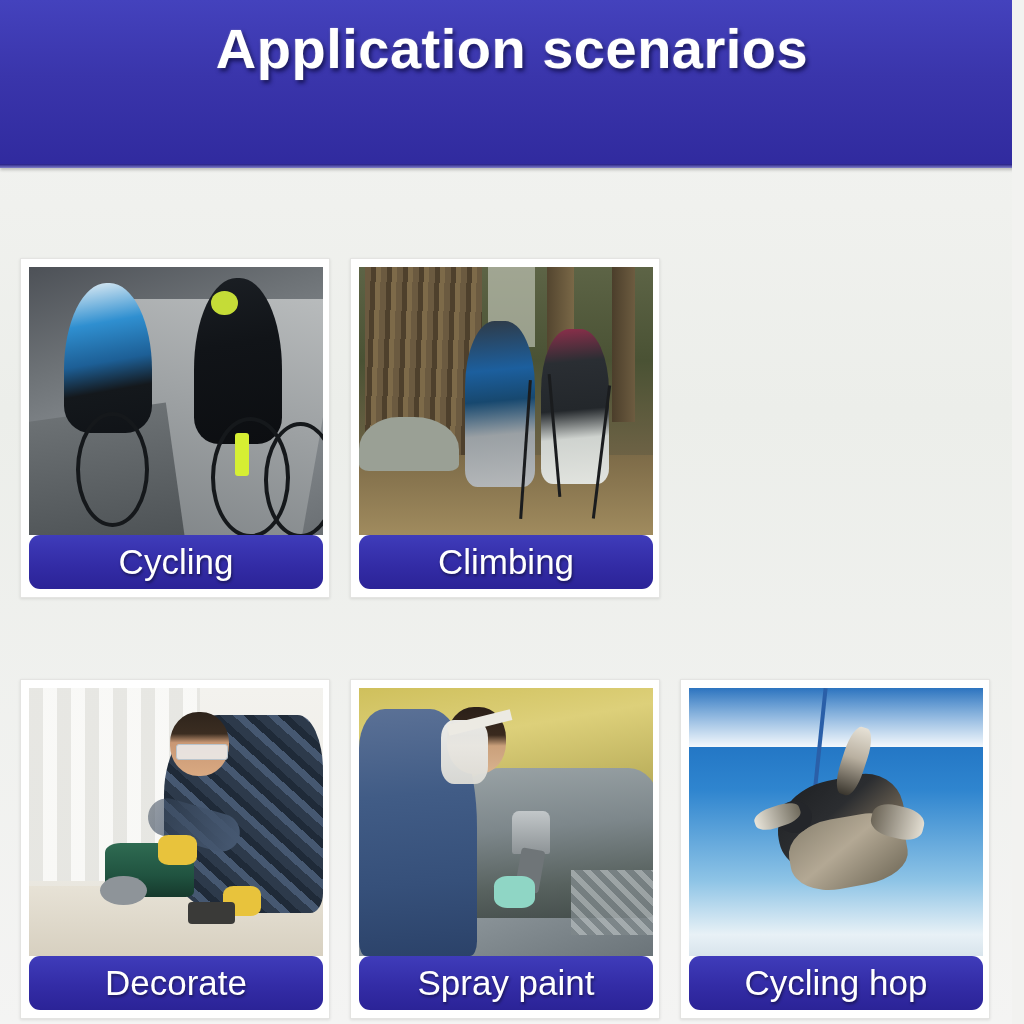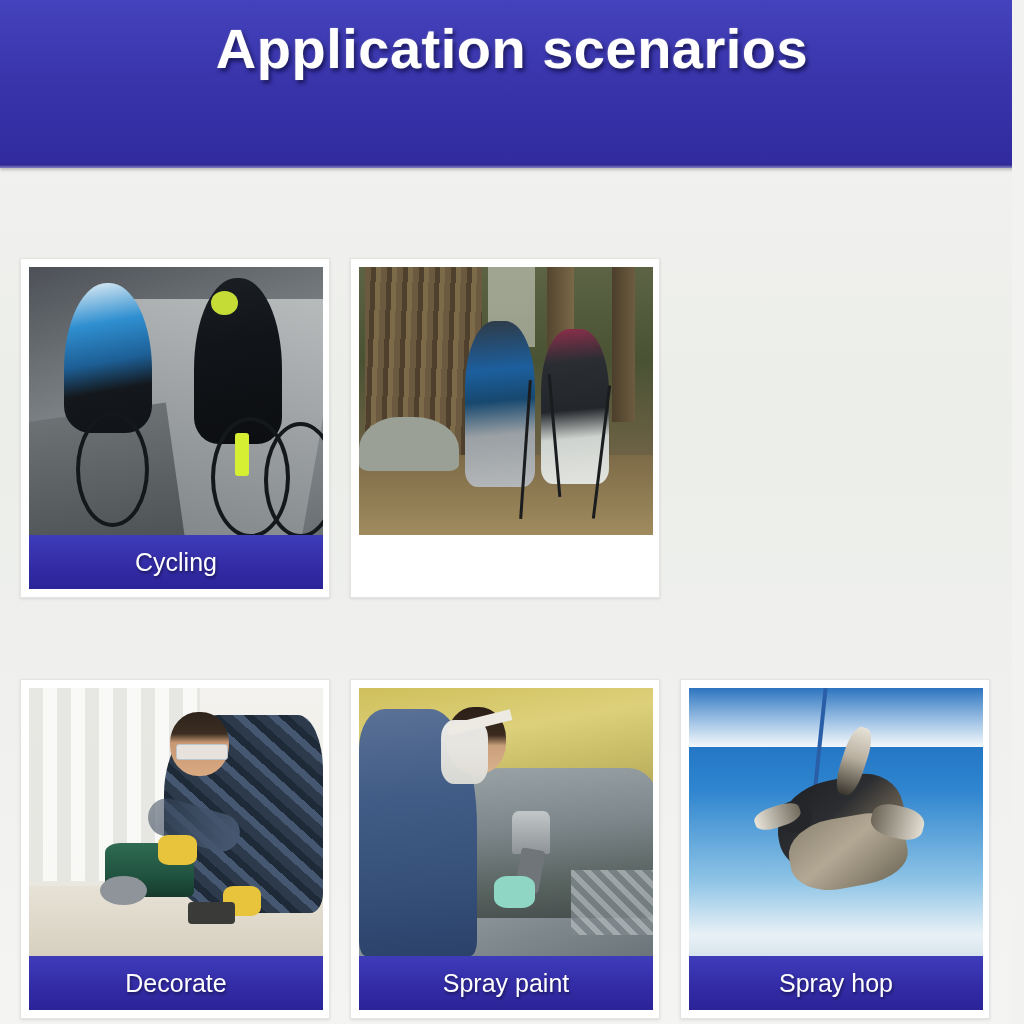--- a/index.html
+++ b/index.html
@@ -37,9 +37,9 @@
     background:#9aa0a2;}
   .caption{position:relative;width:294px;height:54px;
     background:linear-gradient(180deg,#3f3cba 0%,#332ca6 55%,#2b2397 100%);
-    color:#fff;font-size:25px;line-height:54px;text-align:center;
+    color:#fff;font-size:35px;line-height:54px;text-align:center;
     white-space:nowrap;overflow:hidden;
-    text-shadow:1px 2px 3px rgba(0,0,0,.45);}
+    text-shadow:1px 2px 3px rgba(0,0,0,.45);border-radius:11px;}
 
   
   .sky,.ground,.blob{position:absolute;}

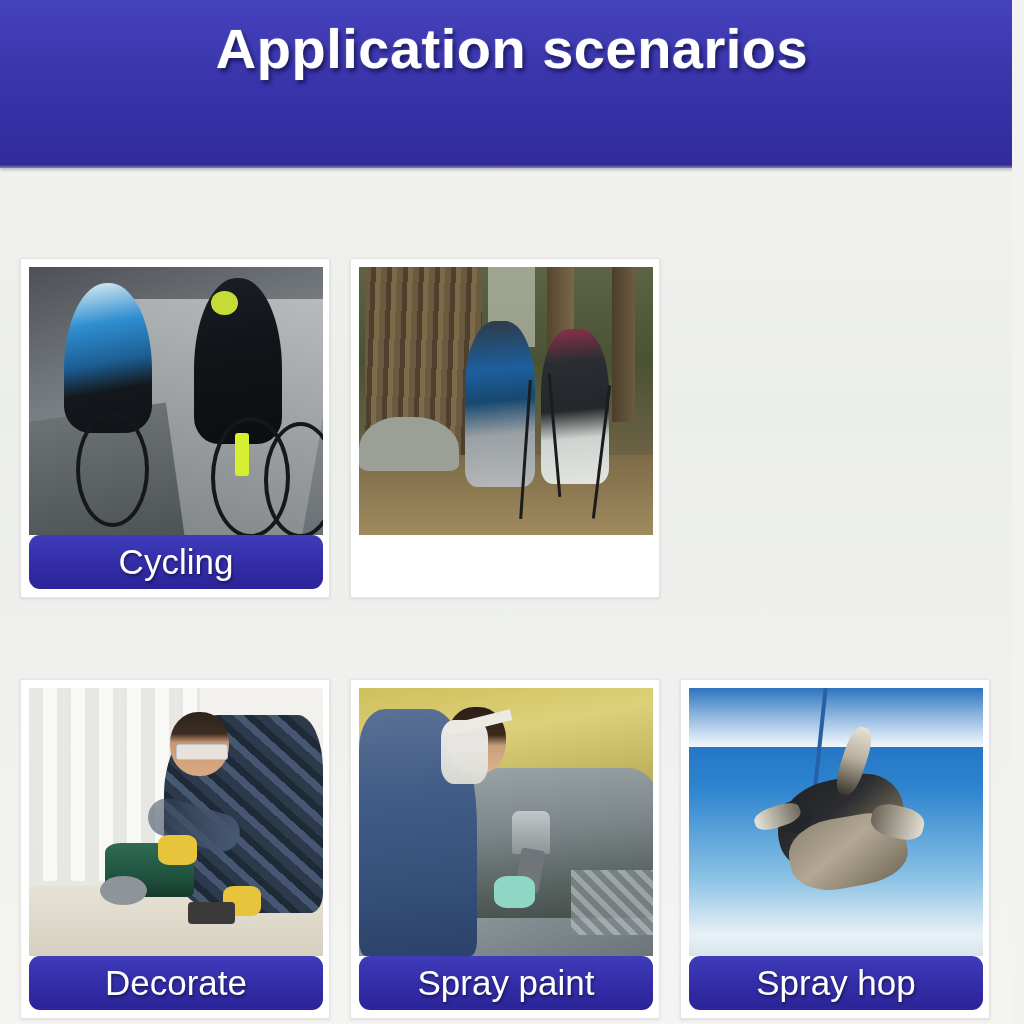--- a/index.html
+++ b/index.html
@@ -234,6 +234,7 @@
             <div class="pole p2"></div>
             <div class="pole p3"></div>
         </div>
+        <div class="caption">Climbing</div>
       </div>
 
 

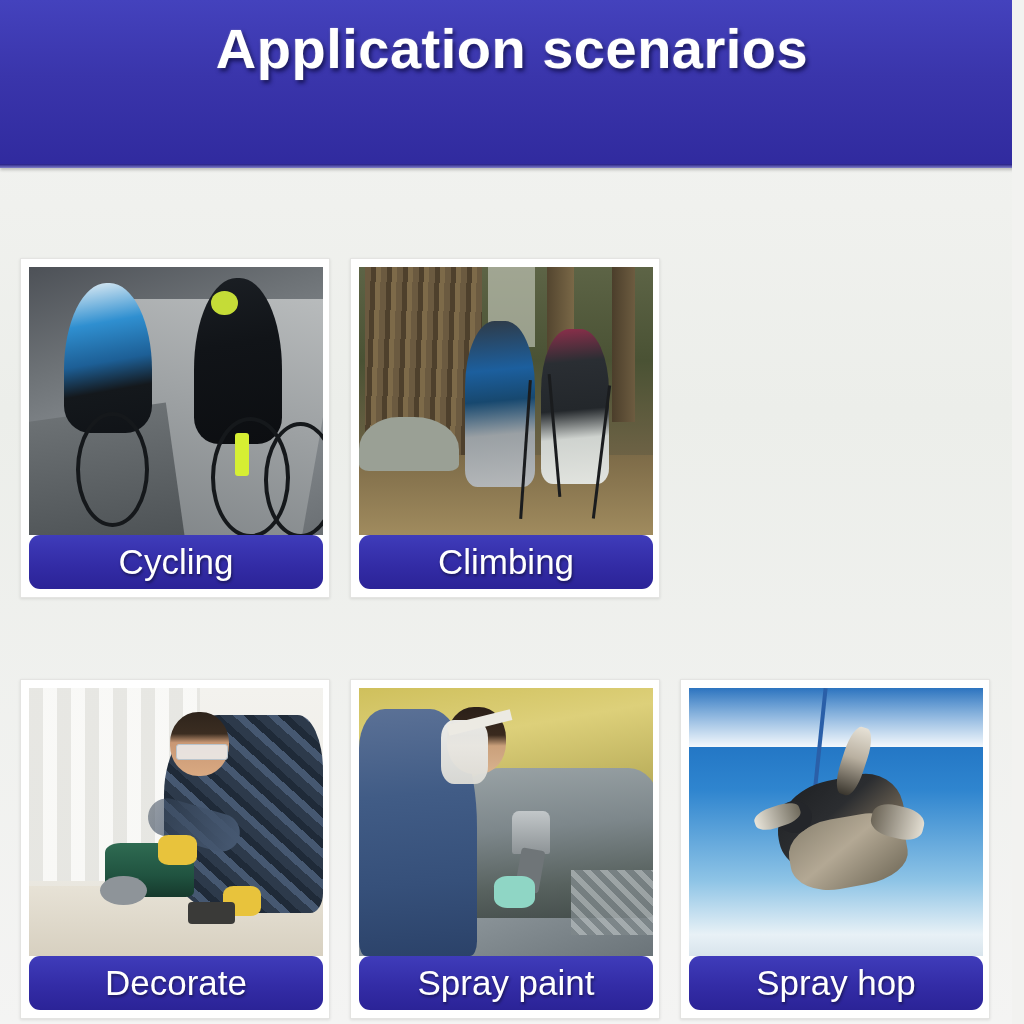--- a/index.html
+++ b/index.html
@@ -286,7 +286,7 @@
             <div class="arm-out"></div>
             <div class="leg"></div>
         </div>
-        <div class="caption">Spray hop</div>
+        <div class="caption">Cycling hop</div>
       </div>
 
     </div>

